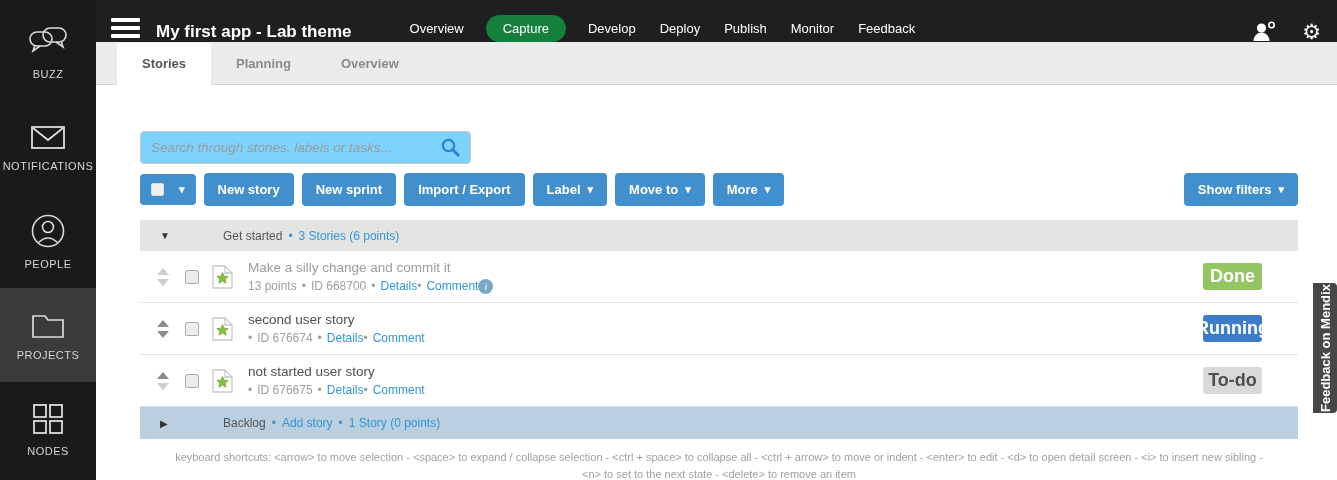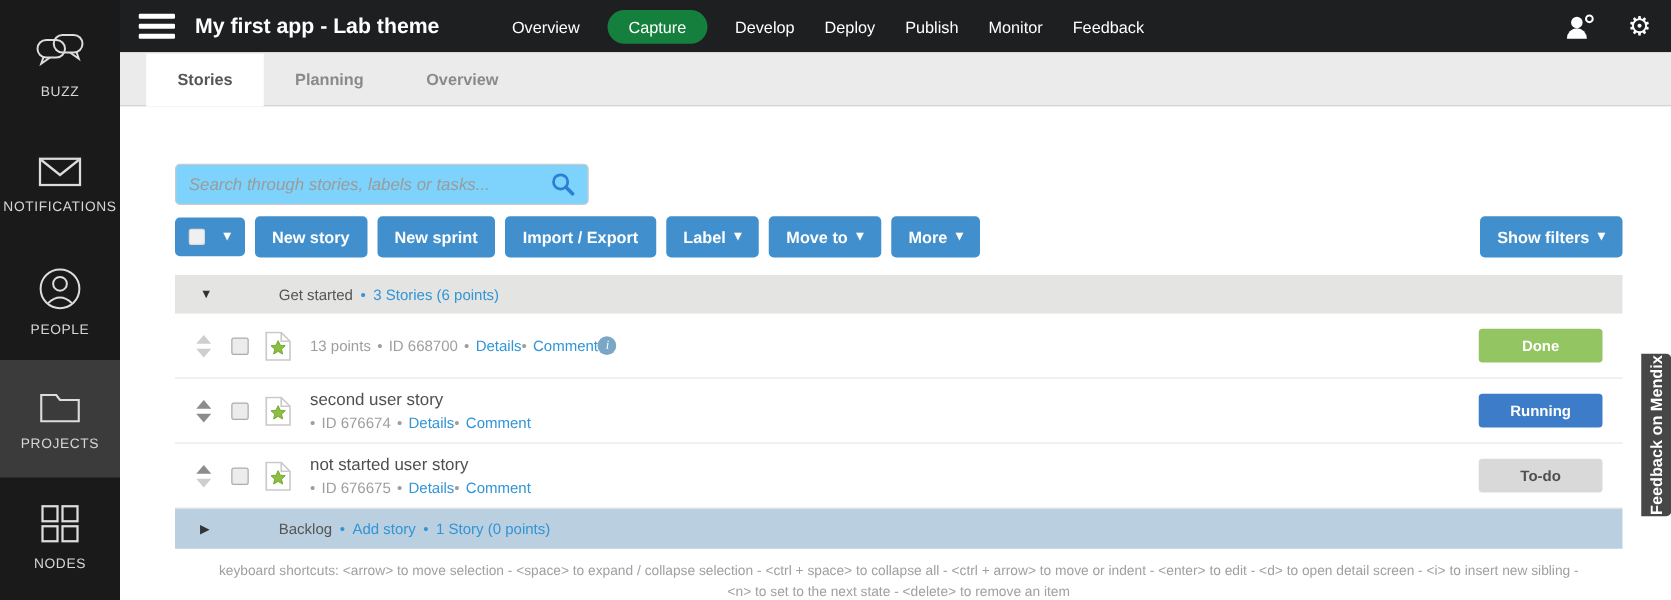--- a/index.html
+++ b/index.html
@@ -15,7 +15,7 @@
   .side-label { font-size:11px; letter-spacing:.5px; color:#d6d6d6; }
   .side-icon svg { display:block; }
   
-  .topbar { position:absolute; left:96px; top:0; right:0; height:42px; background:#1e1f21; display:flex; align-items:center; color:#fff; }
+  .topbar { position:absolute; left:96px; top:0; right:0; height:42px; background:#1e1f21; display:flex; align-items:flex-end; color:#fff; }
   .hamburger { margin-left:15px; width:29px; cursor:pointer; }
   .hamburger div { height:4px; background:#fff; border-radius:1px; margin:4px 0; }
   .app-title { margin-left:16px; font-size:17px; font-weight:700; white-space:nowrap; }

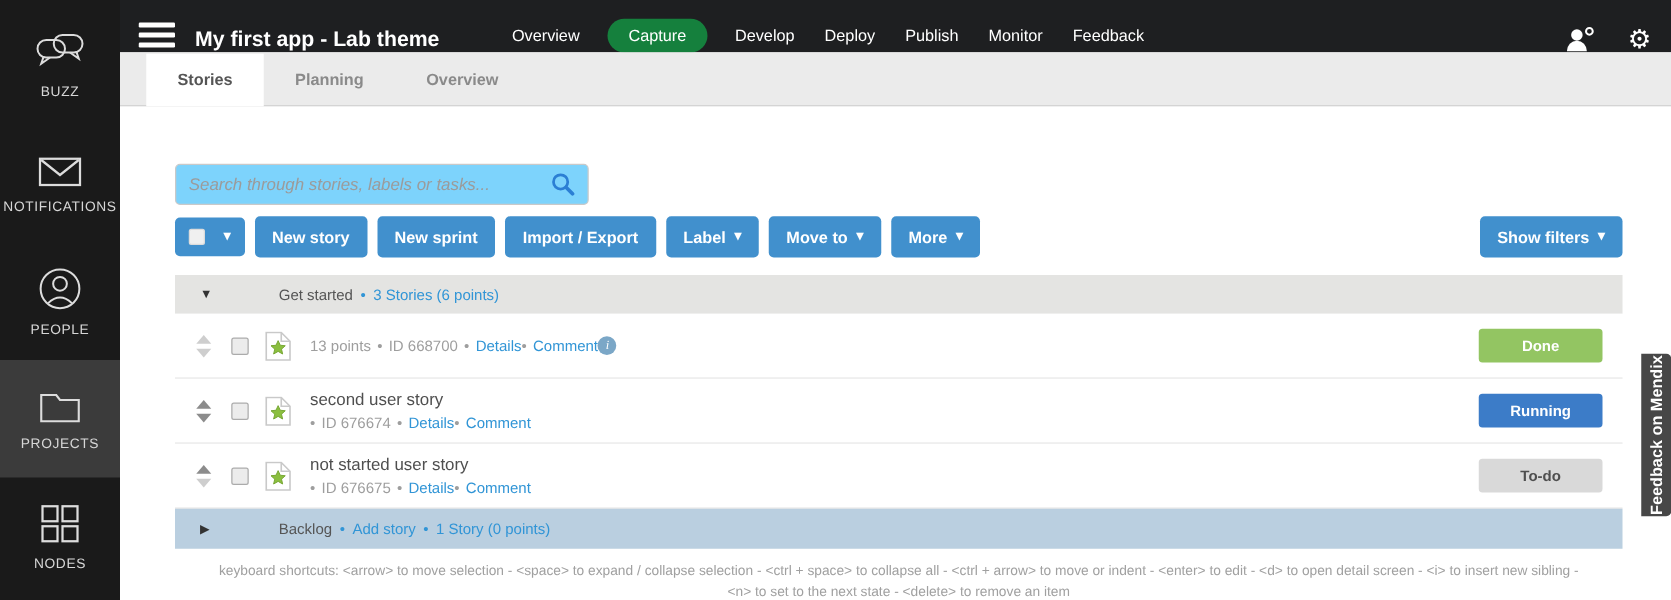--- a/index.html
+++ b/index.html
@@ -229,6 +229,7 @@
           </svg>
         </span>
         <div class="story-text">
+          <span class="story-title" style="color:#9c9c9c">Make a silly change and commit it</span>
           <span class="story-meta">
             <span>13 points</span>
             <span>•</span>

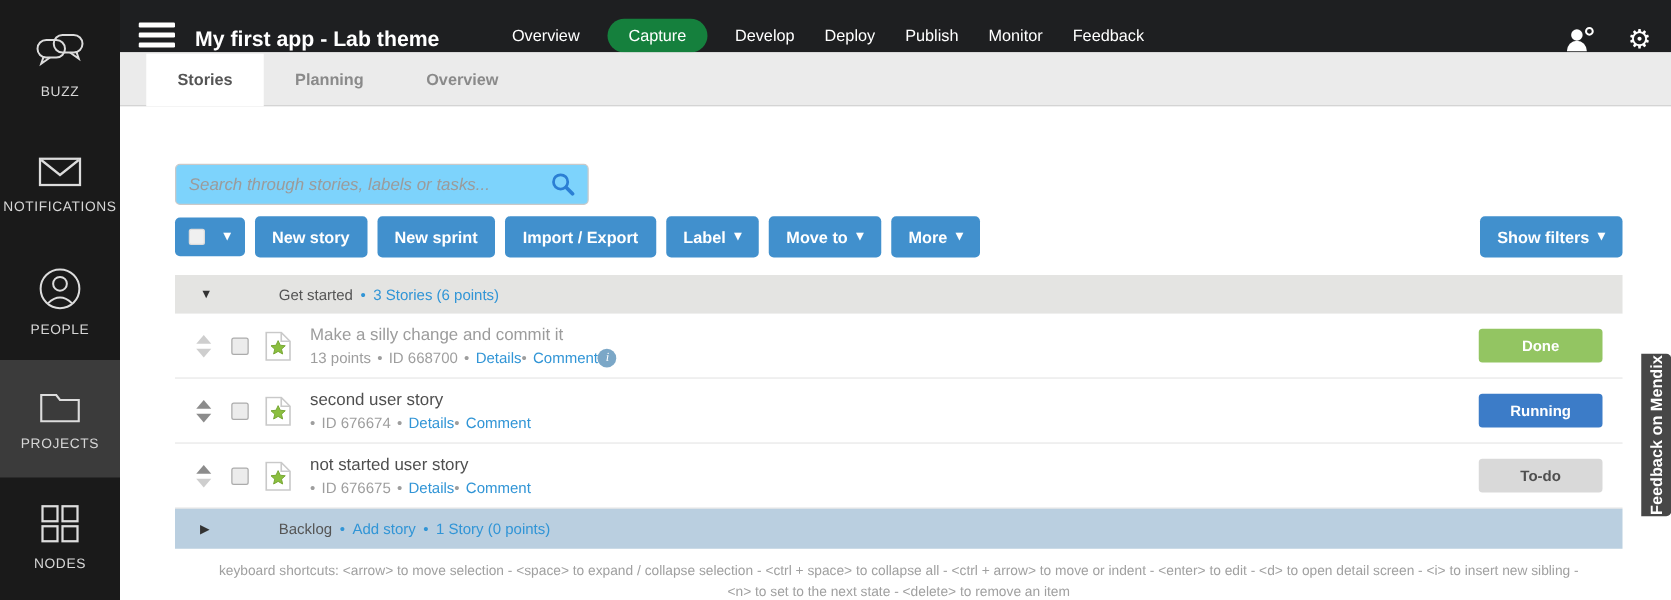--- a/index.html
+++ b/index.html
@@ -69,8 +69,8 @@
   .meta-link { color:#3195d6; cursor:pointer; }
   .info-icon { width:15px; height:15px; border-radius:50%; background:#7ba7c7; color:#fff; font-size:10px; font-style:italic;
                font-family:"Liberation Serif", serif; display:inline-flex; align-items:center; justify-content:center; cursor:pointer; }
-  .badge { width:99px; height:27px; margin-right:16px; border-radius:3px; display:flex; align-items:center; justify-content:center;
-           font-size:12px; font-weight:700; cursor:pointer; }
+  .badge { width:59px; height:27px; margin-right:36px; border-radius:3px; display:flex; align-items:center; justify-content:center;
+           font-size:18px; font-weight:700; cursor:pointer; }
   
   .shortcuts { margin-top:10px; text-align:center; font-size:11px; color:#a0a0a0; line-height:1.5; padding:0 30px; }
   

